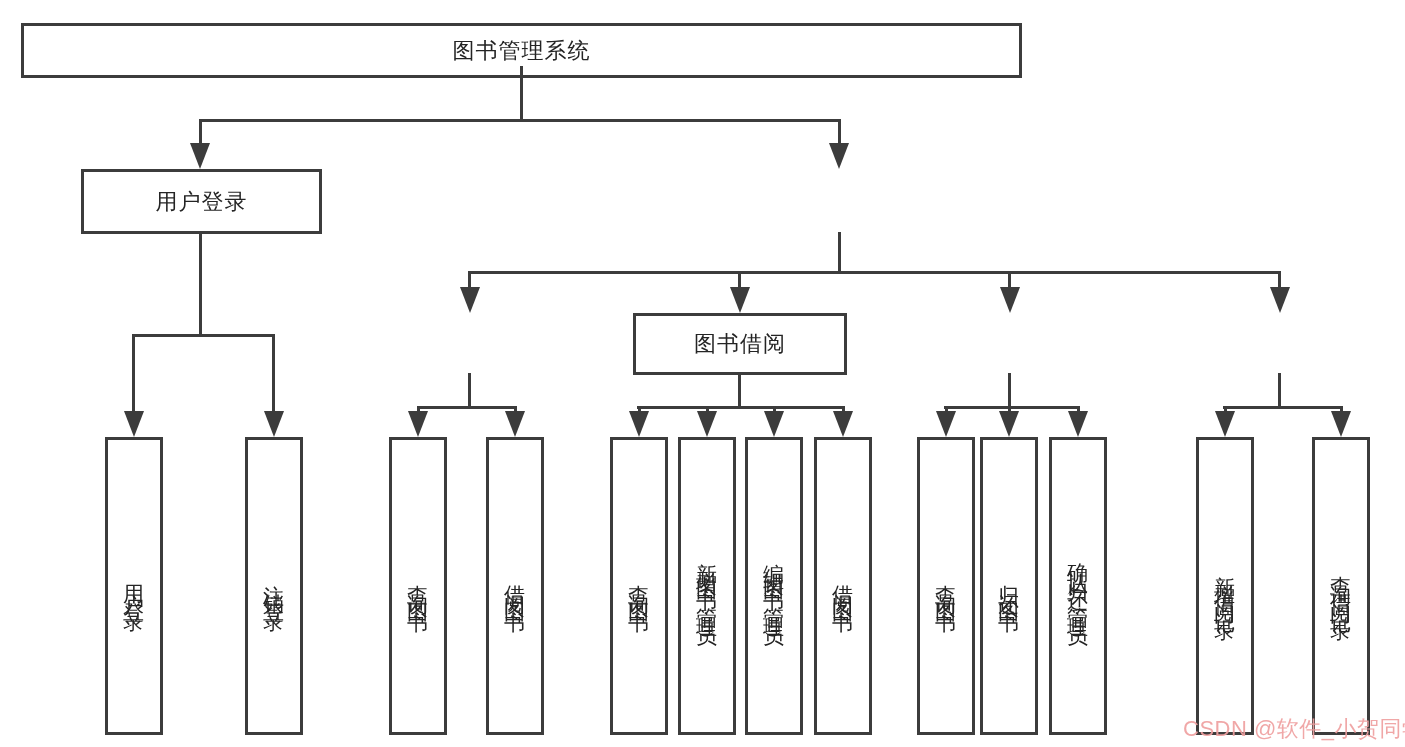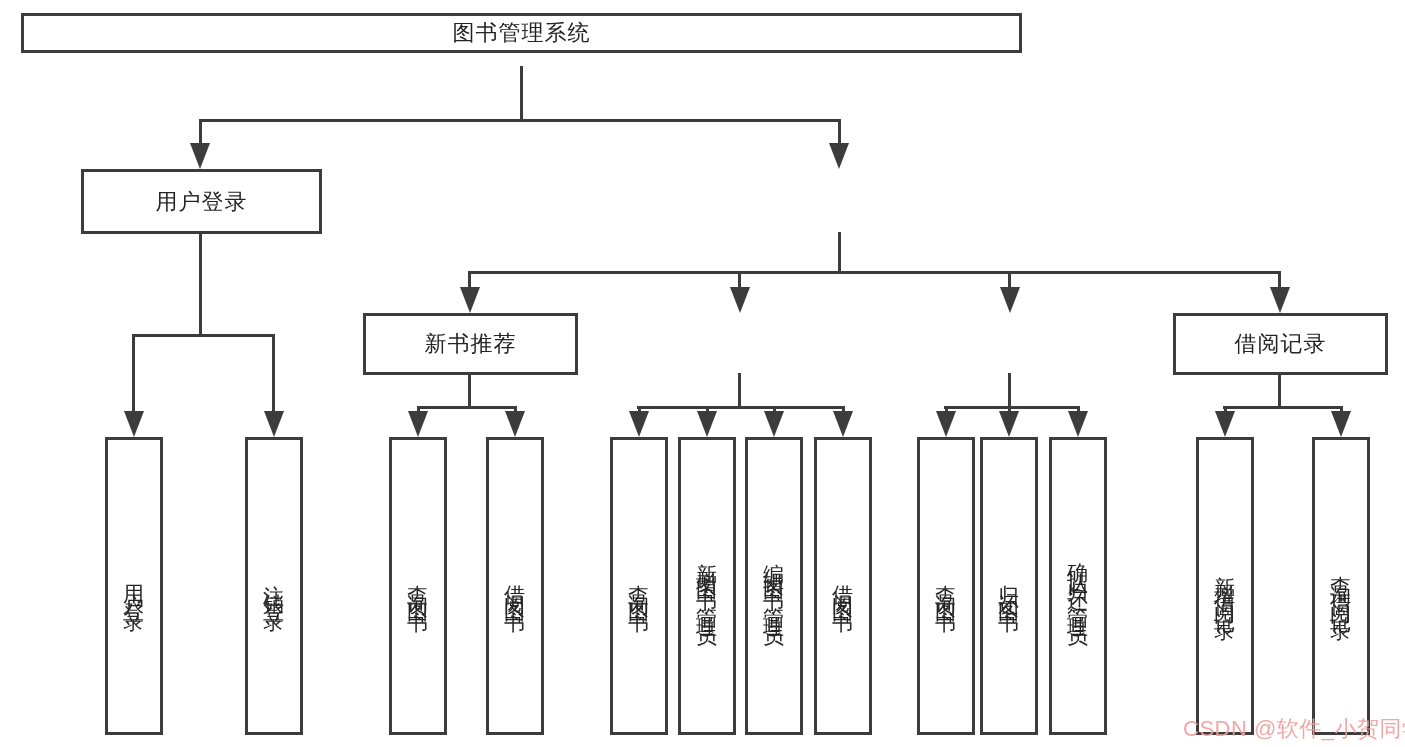--- a/index.html
+++ b/index.html
@@ -39,7 +39,7 @@
 
 <div class="canvas">
 
-  <div class="box" style="left:21px;top:13px;width:1001px;height:40px">
+  <div class="box" style="left:21px;top:23px;width:1001px;height:55px">
     <span class="ht">图书管理系统</span>
   </div>
 

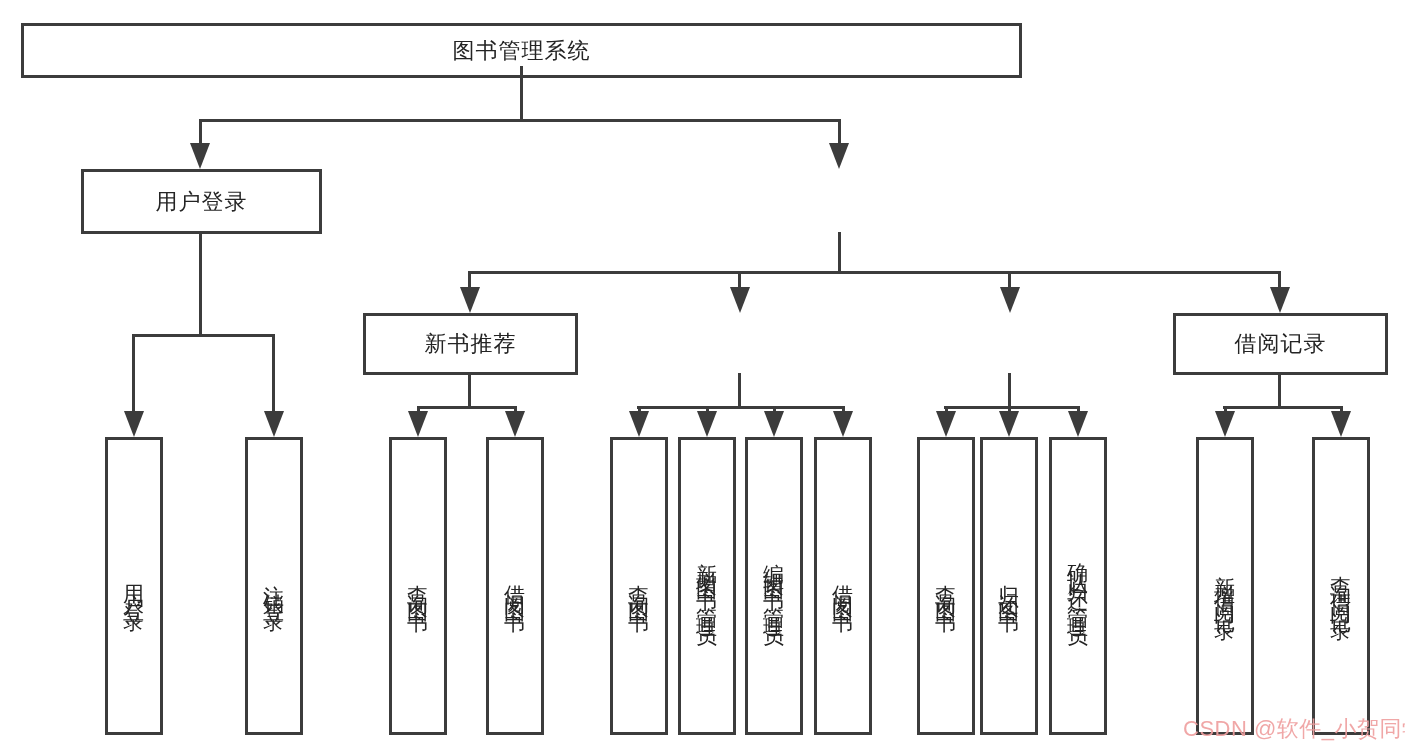--- a/index.html
+++ b/index.html
@@ -72,9 +72,6 @@
   <div class="vl" style="left:1278px;top:271px;height:20px"></div>
   <div class="ah" style="left:1270px;top:287px"></div>
 
-  <div class="box" style="left:363px;top:313px;width:215px;height:62px">
-    <span class="ht">新书推荐</span>
-  </div>
   <div class="box" style="left:1173px;top:313px;width:215px;height:62px">
     <span class="ht">借阅记录</span>
   </div>

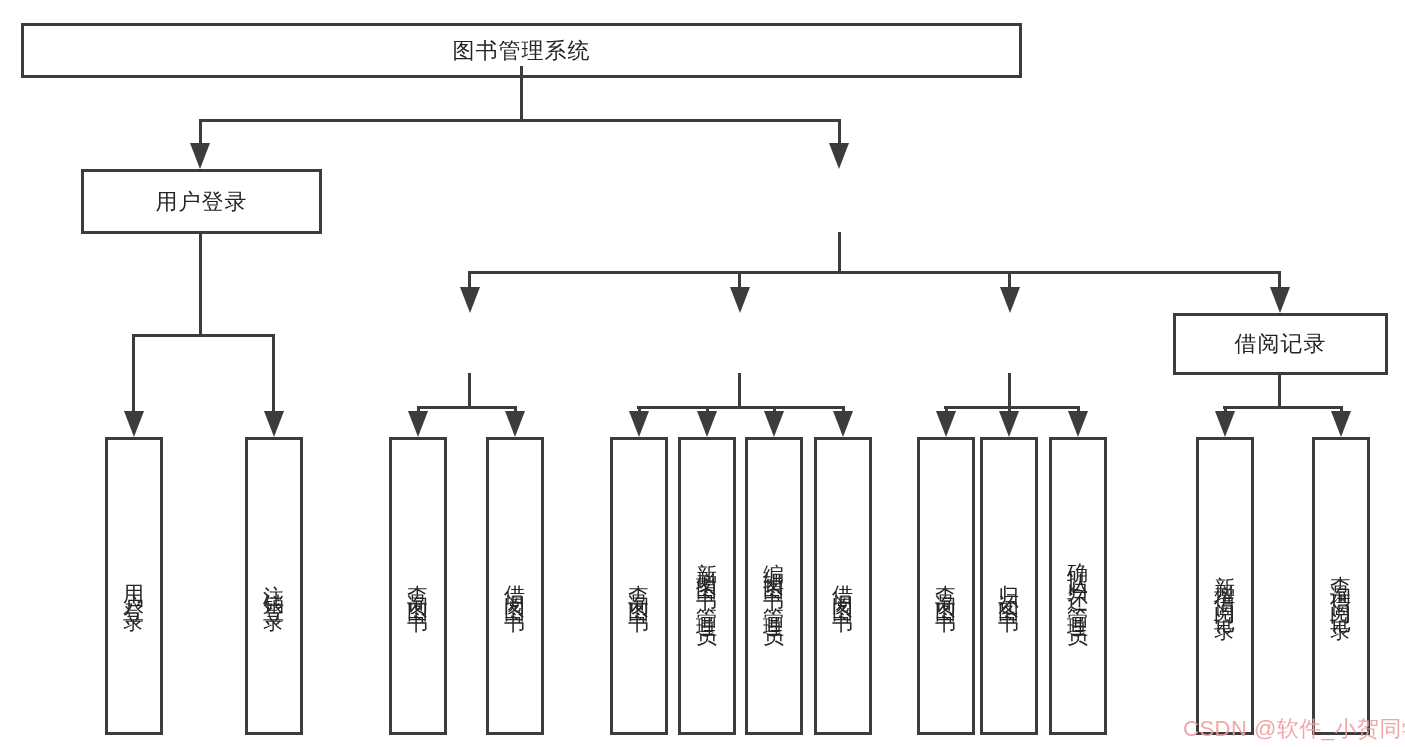--- a/index.html
+++ b/index.html
@@ -72,6 +72,9 @@
   <div class="vl" style="left:1278px;top:271px;height:20px"></div>
   <div class="ah" style="left:1270px;top:287px"></div>
 
+  <div class="box" style="left:633px;top:313px;width:214px;height:62px">
+    <span class="ht">图书借阅</span>
+  </div>
   <div class="box" style="left:1173px;top:313px;width:215px;height:62px">
     <span class="ht">借阅记录</span>
   </div>

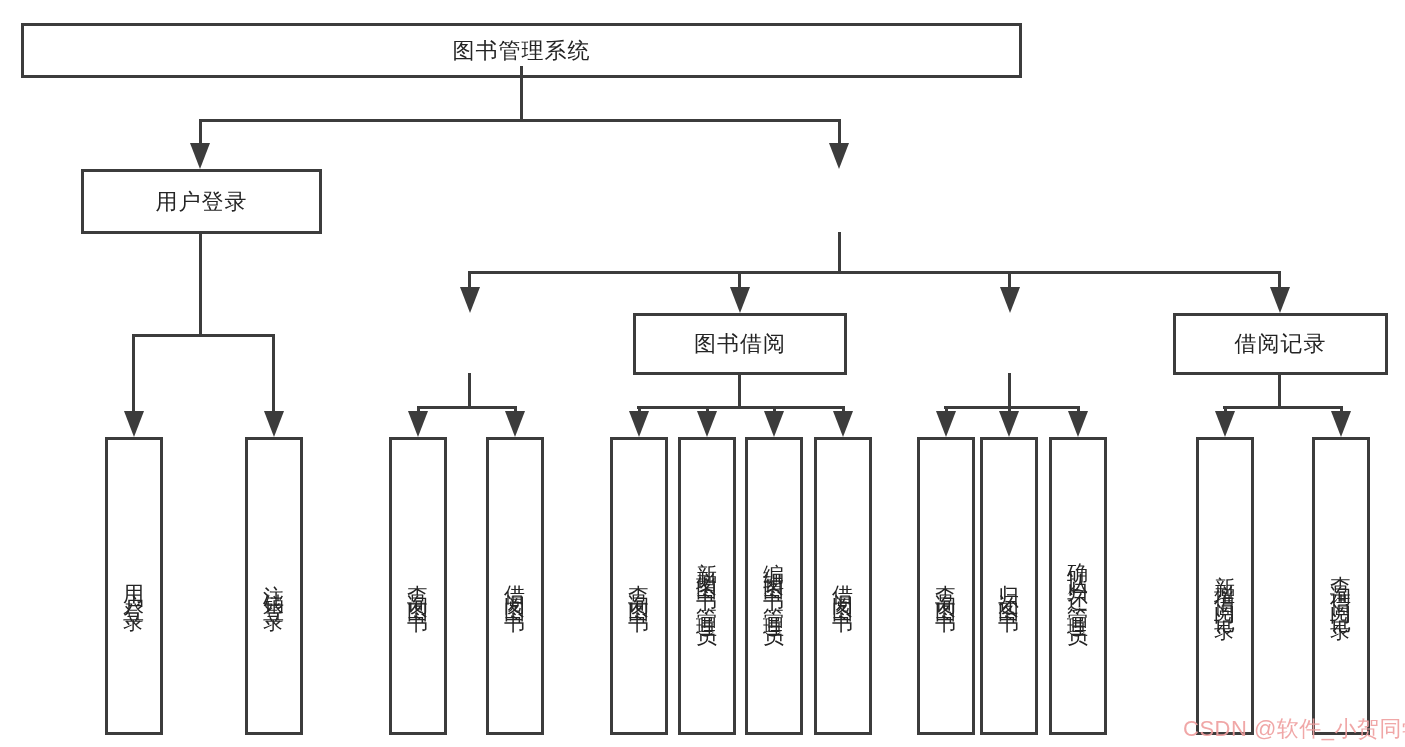--- a/index.html
+++ b/index.html
@@ -74,9 +74,6 @@
 
   <div class="box" style="left:633px;top:313px;width:214px;height:62px">
     <span class="ht">图书借阅</span>
-  </div>
-  <div class="box" style="left:1173px;top:313px;width:215px;height:62px">
-    <span class="ht">借阅记录</span>
   </div>
 
   <div class="vl" style="left:468px;top:373px;height:36px"></div>

